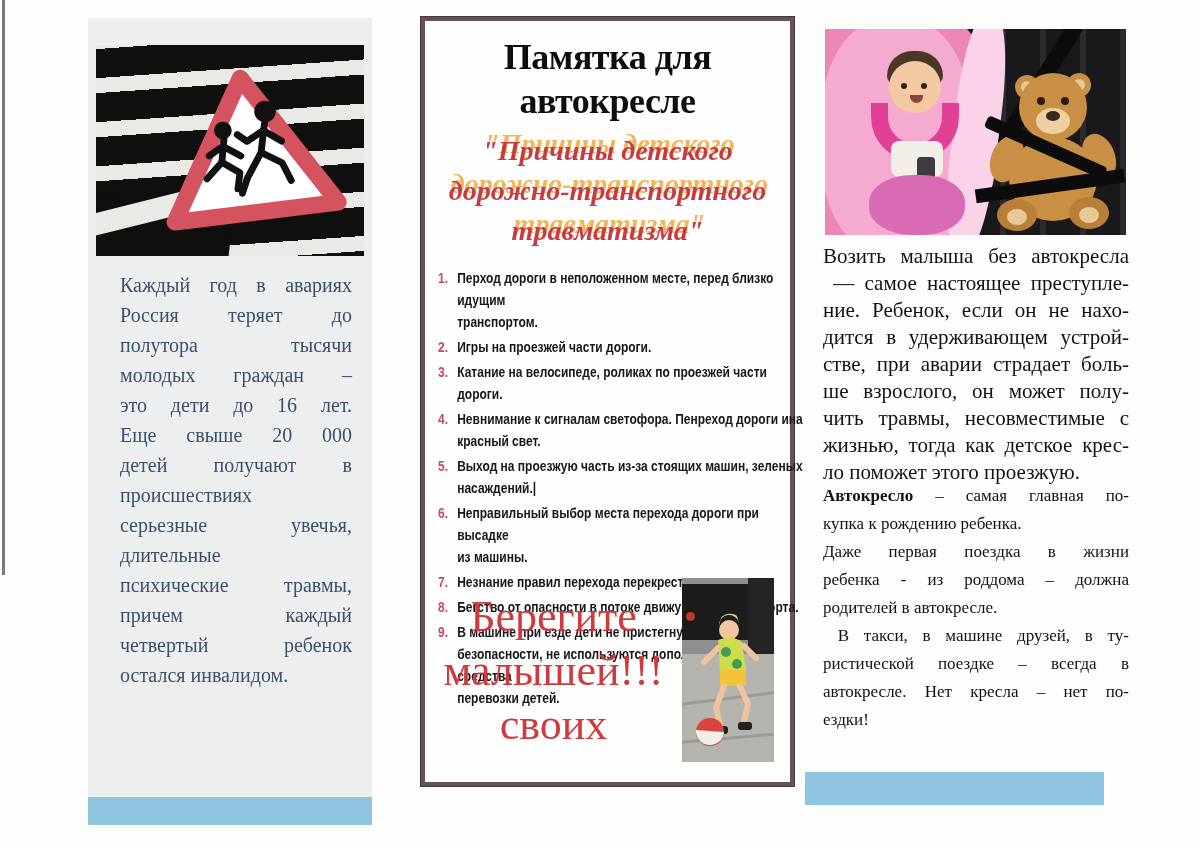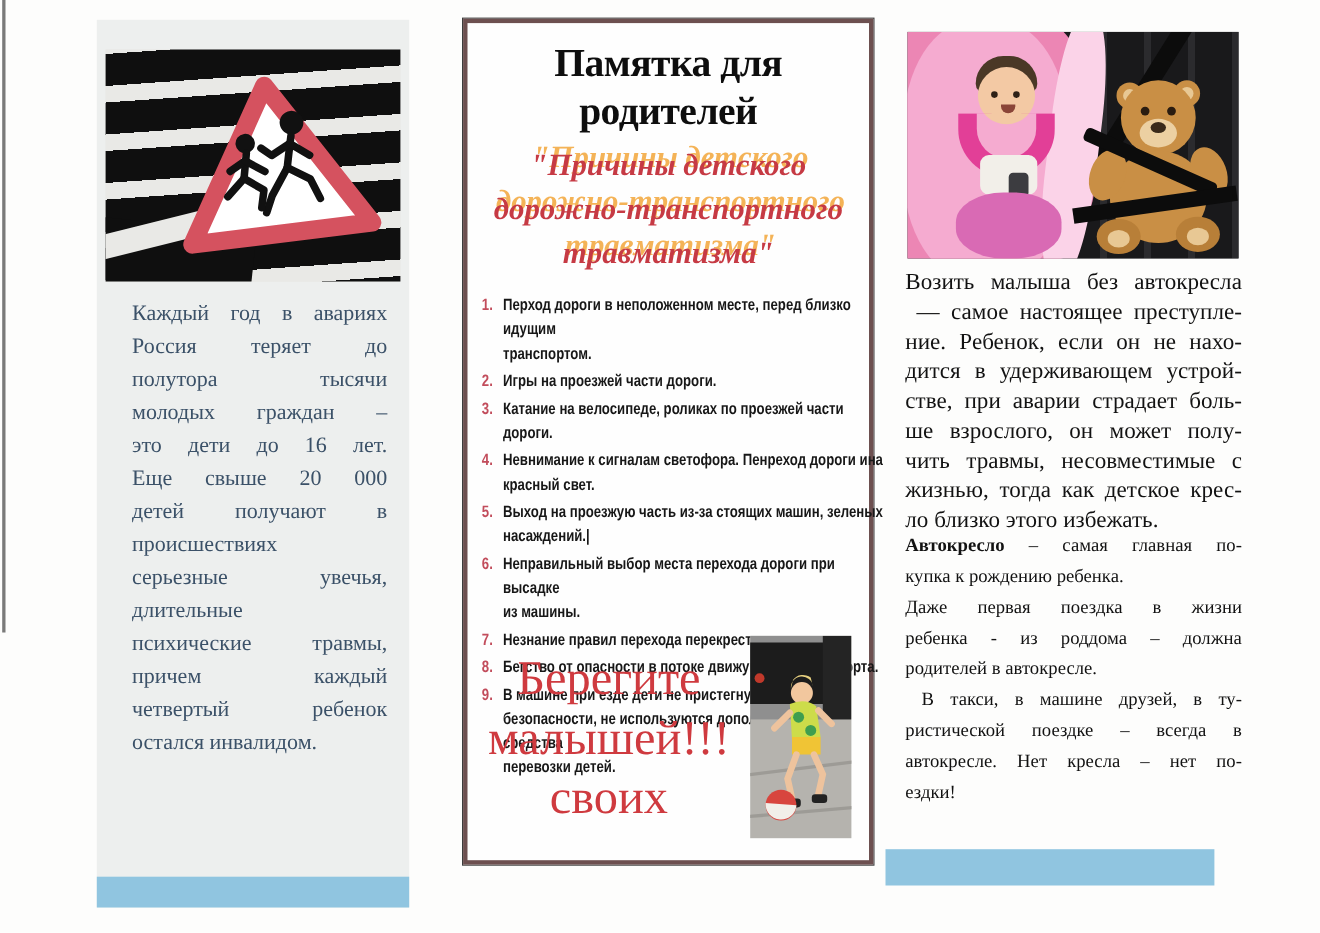--- a/index.html
+++ b/index.html
@@ -119,7 +119,7 @@
   </section>
 
   <section class="panel-center">
-    <h1>Памятка для родителей</h1>
+    <h1>Памятка для автокресле</h1>
     <div class="subtitle">
       <div>"Причины детского</div>
       <div>дорожно-транспортного</div>

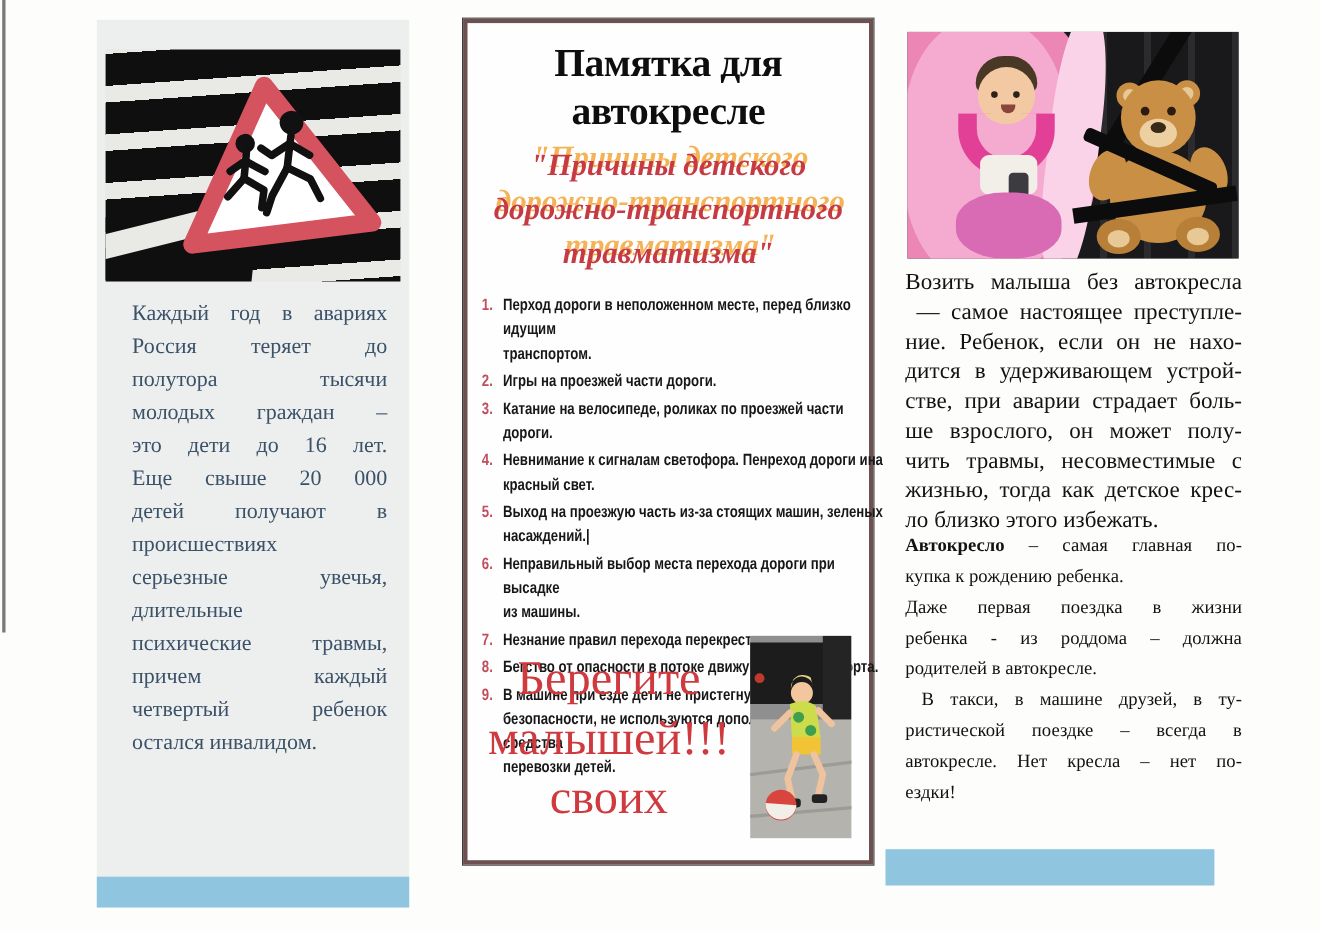--- a/index.html
+++ b/index.html
@@ -252,7 +252,7 @@
 ше взрослого, он может полу-
 чить травмы, несовместимые с
 жизнью, тогда как детское крес-</div>
-      <div>ло близко этого избежать.</div>
+      <div>ло поможет этого проезжую.</div>
     </div>
 
     <div class="right-text para2" style="left:823px;top:482px;width:306px;">

